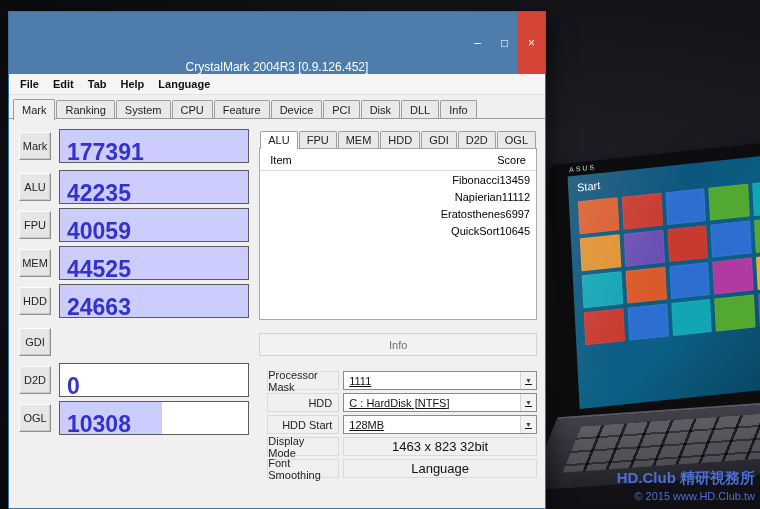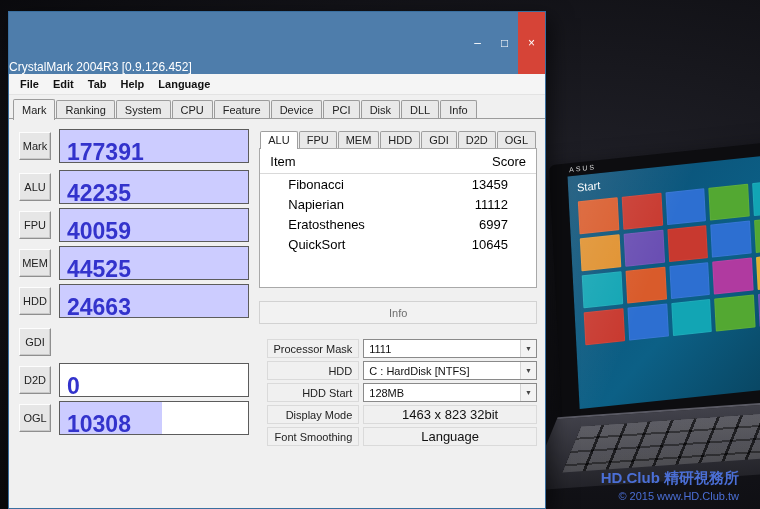--- a/index.html
+++ b/index.html
@@ -46,7 +46,7 @@
     display: flex; flex-direction: column; }
   .titlebar { flex: 0 0 23px; background: #4e7dab; display: flex; align-items: center;
     color: #fff; position: relative; }
-  .title { flex: 1; text-align: left; font-size: 12px; margin-top: 48px; }
+  .title { flex: 1; text-align: center; font-size: 12px; margin-top: 48px; }
   .caps { position: absolute; right: 0; top: 0; height: 100%; display: flex; }
   .cap { width: 27px; height: 100%; display: flex; align-items: center; justify-content: center;
     font-size: 12px; color: #fff; cursor: default; }

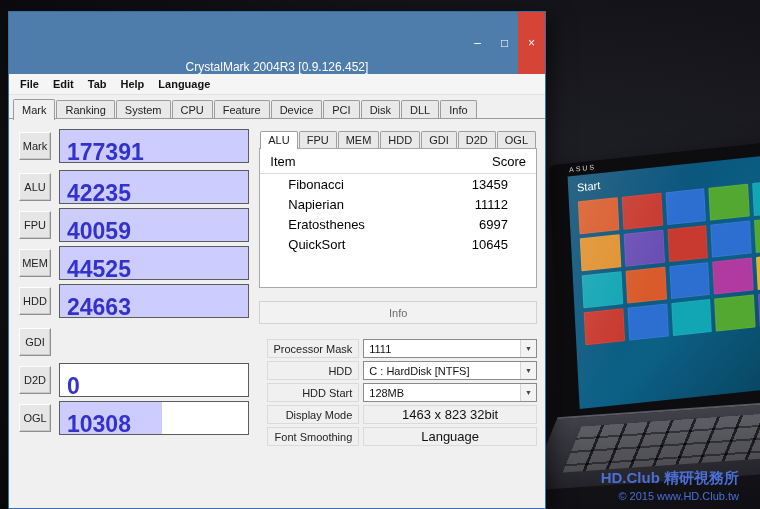--- a/index.html
+++ b/index.html
@@ -88,8 +88,8 @@
     background: #e9e9e9; color: #222; margin-right: 1px; border-radius: 2px 2px 0 0; }
   .subtab.active { background: #fff; position: relative; z-index: 2;
     margin-bottom: -1px; padding-bottom: 3px; }
-  .score-list { background: #fff; border: 1px solid #a9a9a9; height: 140px;
-    font-size: 13px; padding-top: 2px; }
+  .score-list { background: #fff; border: 1px solid #a9a9a9; height: 172px;
+    font-size: 11px; padding-top: 2px; }
   .score-header { display: flex; justify-content: space-between; padding: 3px 10px 4px;
     border-bottom: 1px solid #d9d9d9; color: #000; }
   .score-row { display: flex; justify-content: space-between; padding: 3px 28px 2px; color: #000; }

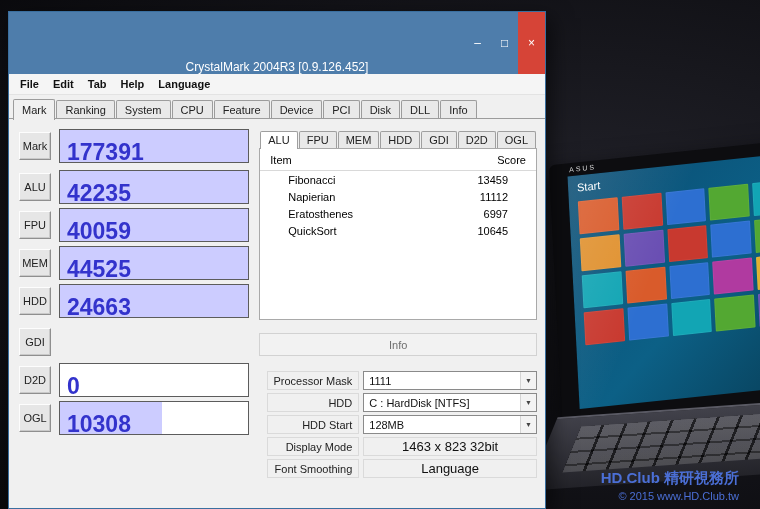--- a/index.html
+++ b/index.html
@@ -92,7 +92,7 @@
     font-size: 11px; padding-top: 2px; }
   .score-header { display: flex; justify-content: space-between; padding: 3px 10px 4px;
     border-bottom: 1px solid #d9d9d9; color: #000; }
-  .score-row { display: flex; justify-content: space-between; padding: 3px 28px 2px; color: #000; }
+  .score-row { display: flex; justify-content: flex-end; padding: 3px 6px 2px; color: #000; }
 
   .stop-btn { margin-top: 13px; height: 23px; background: #f2f2f2; border: 1px solid #d2d2d2;
     color: #6e6e6e; font-size: 11px; font-family: inherit; width: 100%; }

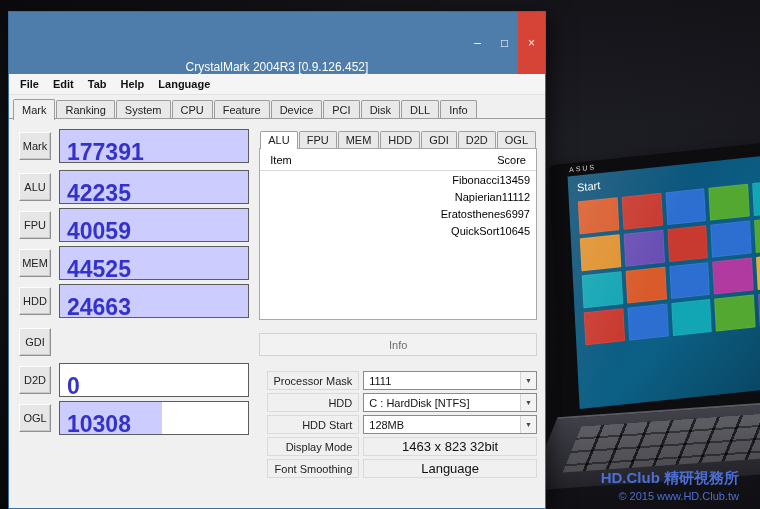--- a/index.html
+++ b/index.html
@@ -99,7 +99,7 @@
 
   .settings { margin-top: 15px; display: flex; flex-direction: column; gap: 3px; padding-left: 8px; }
   .setting-row { display: flex; gap: 4px; height: 19px; }
-  .setting-label { width: 92px; background: #f0f0f0; border: 1px solid #dadada;
+  .setting-label { width: 72px; background: #f0f0f0; border: 1px solid #dadada;
     font-size: 11px; color: #222; display: flex; align-items: center;
     justify-content: flex-end; padding-right: 6px; }
   .combo { flex: 1; background: #fff; border: 1px solid #8a8a8a; display: flex;

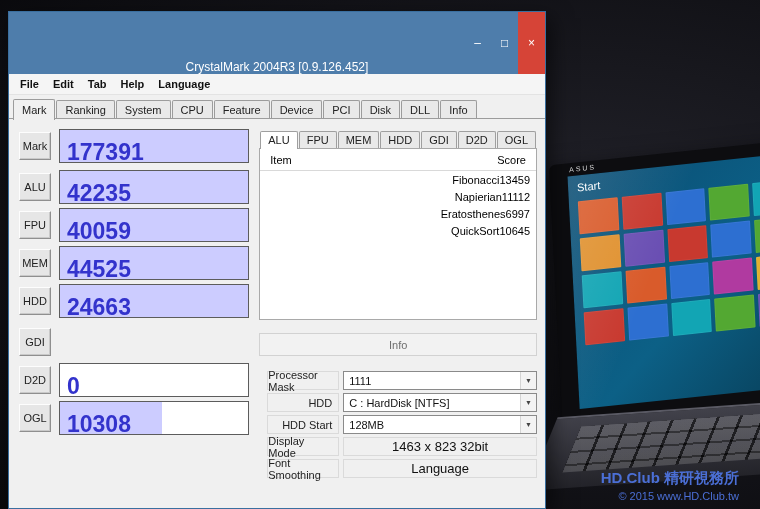--- a/index.html
+++ b/index.html
@@ -103,7 +103,7 @@
     font-size: 11px; color: #222; display: flex; align-items: center;
     justify-content: flex-end; padding-right: 6px; }
   .combo { flex: 1; background: #fff; border: 1px solid #8a8a8a; display: flex;
-    align-items: center; font-size: 11px; color: #111; }
+    align-items: center; font-size: 11px; color: #111; text-decoration: underline; }
   .combo-value { flex: 1; padding-left: 5px; white-space: nowrap; overflow: hidden; }
   .combo-arrow { width: 16px; align-self: stretch; display: flex; align-items: center;
     justify-content: center; font-size: 7px; color: #444;

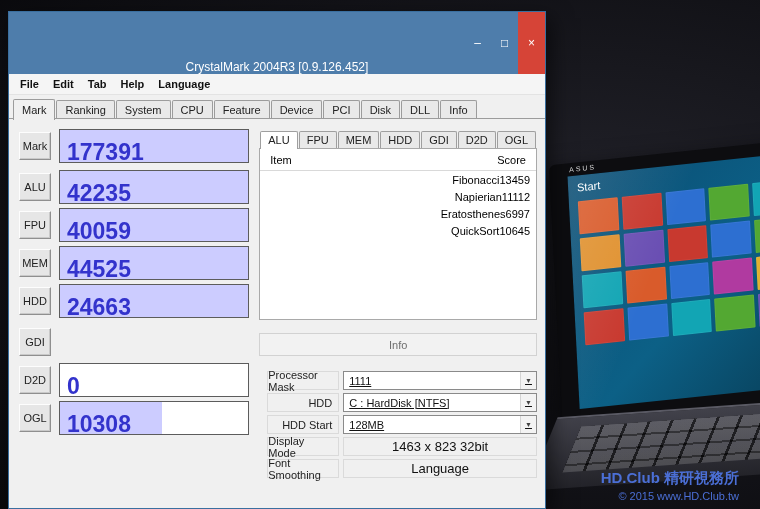--- a/index.html
+++ b/index.html
@@ -35,7 +35,7 @@
       repeating-linear-gradient(to right, rgba(255,255,255,.10) 0 20px, rgba(0,0,0,.55) 20px 23px),
       repeating-linear-gradient(to bottom, rgba(255,255,255,.07) 0 11px, rgba(0,0,0,.5) 11px 13px); }
 
-  .watermark { position: absolute; right: 21px; bottom: 7px; text-align: right; }
+  .watermark { position: absolute; right: 5px; bottom: 7px; text-align: right; }
   .wm1 { color: #4b6fd6; font-size: 15px; font-weight: bold; }
   .wm2 { color: #4b6fd6; font-size: 11px; margin-top: 2px; }
 

